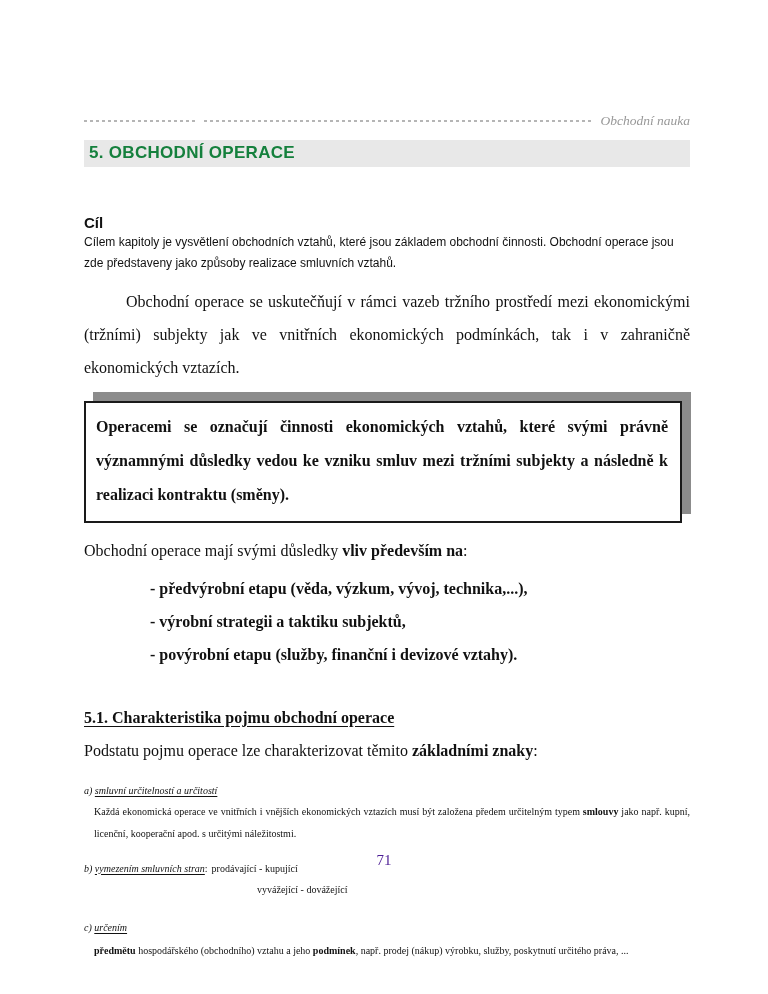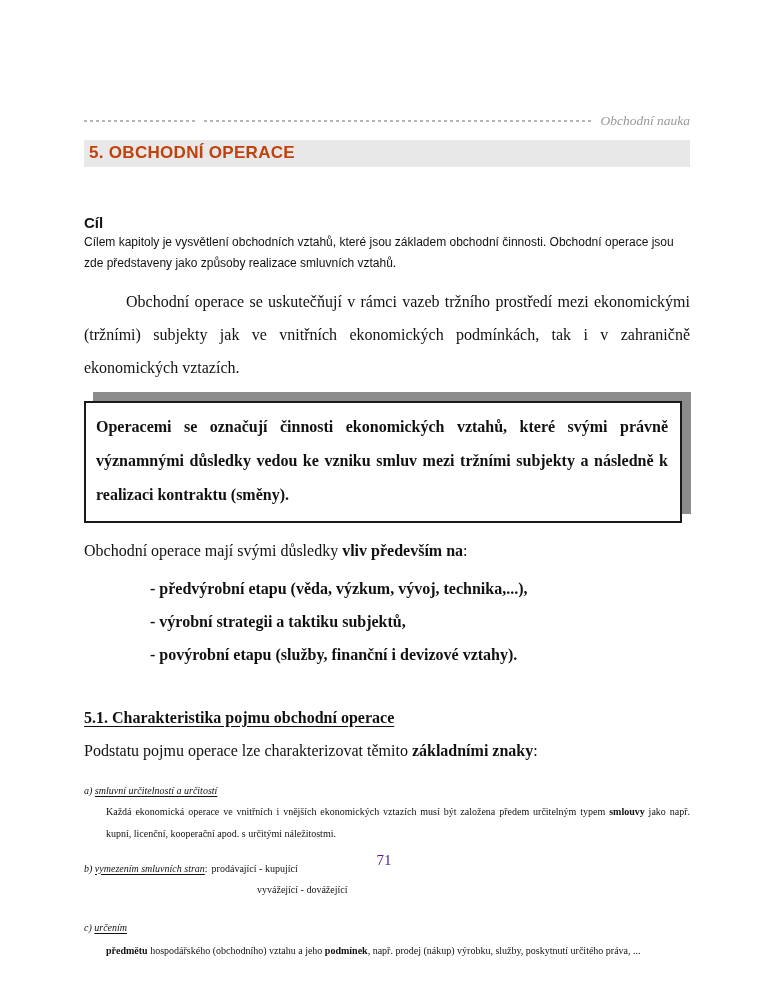--- a/index.html
+++ b/index.html
@@ -22,7 +22,7 @@
   .title-bar {
     margin-top:12px; background:#e8e8e8; padding:3px 5px 4px 5px;
     font-family:"Liberation Sans", sans-serif; font-weight:800;
-    font-size:17px; letter-spacing:0.3px; color:#c2410c;
+    font-size:17px; letter-spacing:0.3px; color:#15803d;
   }
 
   

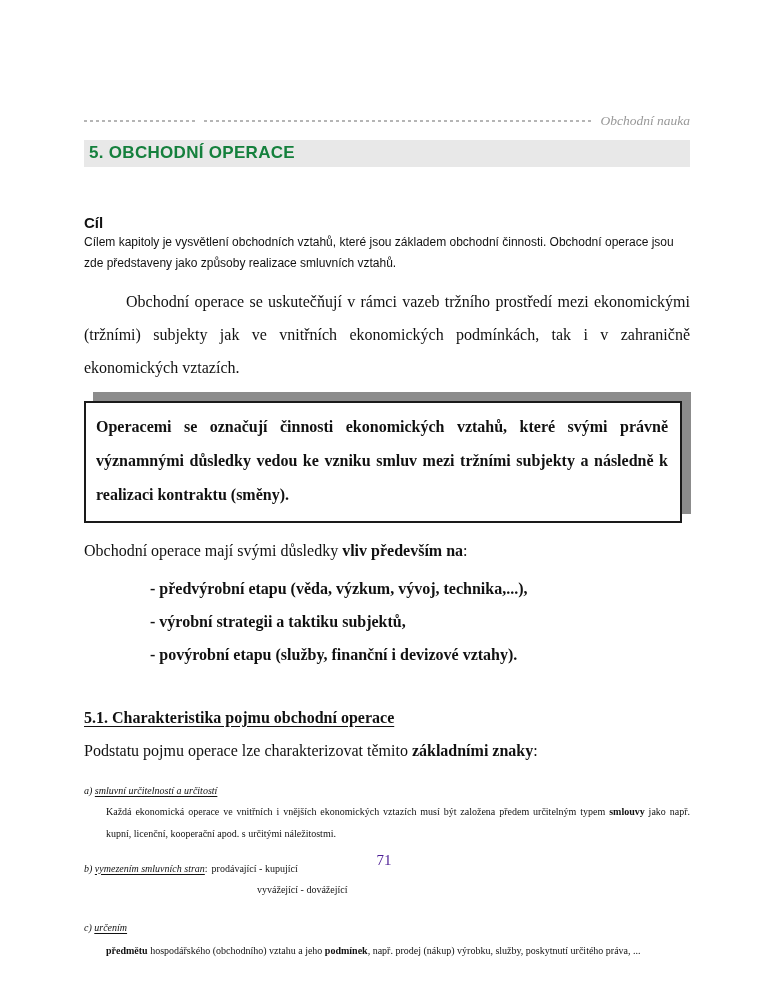--- a/index.html
+++ b/index.html
@@ -59,7 +59,7 @@
   .trait { font-size:10px; }
   .trait-title-line { font-style:italic; line-height:20px; }
   .iu { font-style:italic; text-decoration:underline; text-underline-offset:2px; }
-  .trait-body { margin-left:22px; line-height:22px; }
+  .trait-body { margin-left:10px; line-height:22px; }
   .justify { text-align:justify; }
   .t-a { margin-top:21px; }
   .t-b { margin-top:14px; }

